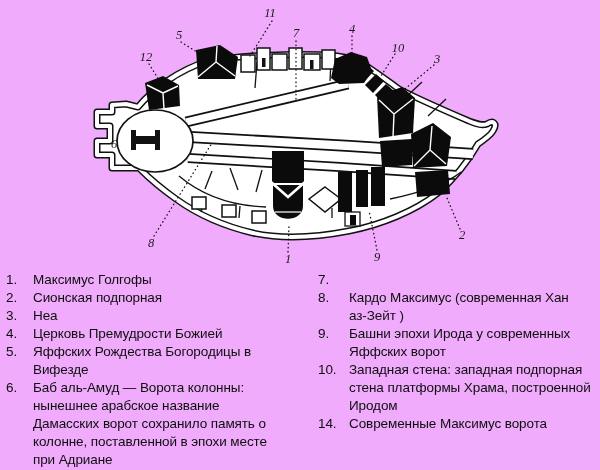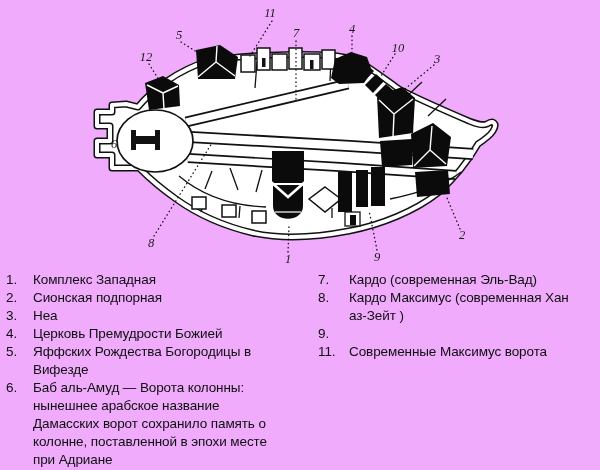--- a/index.html
+++ b/index.html
@@ -172,7 +172,7 @@
   <div id="legend-left" class="legend-col">
     <div class="legend-row">
       <span class="legend-num">1.</span>
-      <span class="legend-txt">Комплекс Западная</span>
+      <span class="legend-txt">Максимус Голгофы</span>
     </div>
     <div class="legend-row">
       <span class="legend-num">2.</span>

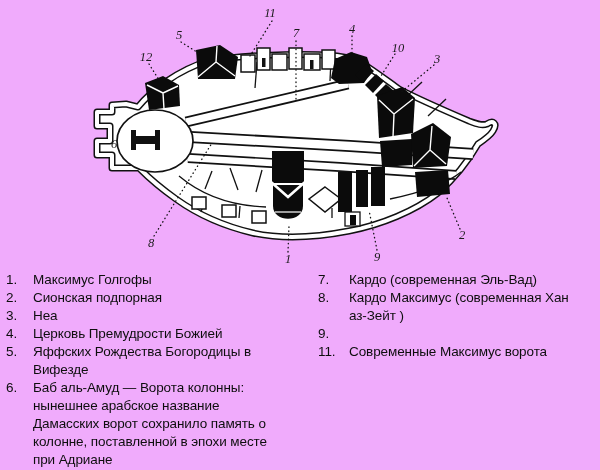--- a/index.html
+++ b/index.html
@@ -204,7 +204,6 @@
   <div id="legend-right" class="legend-col">
     <div class="legend-row">
       <span class="legend-num">7.</span>
-      <span class="legend-txt">Кардо (современная Эль-Вад)</span>
     </div>
     <div class="legend-row">
       <span class="legend-num">8.</span>

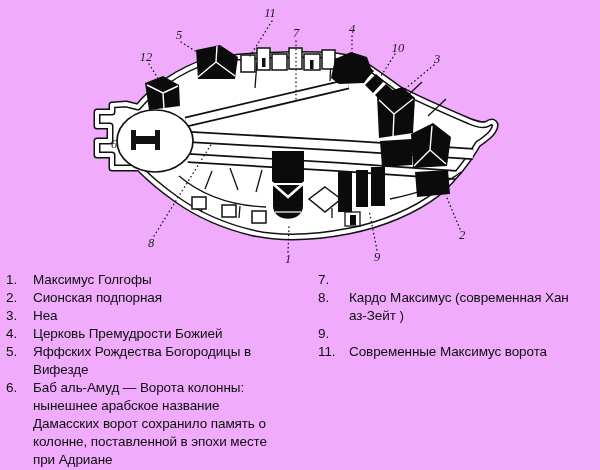--- a/index.html
+++ b/index.html
@@ -212,6 +212,8 @@
     </div>
     <div class="legend-row">
       <span class="legend-num">9.</span>
+      <span class="legend-txt">Башни эпохи Ирода у современных
+Яффских ворот</span>
     </div>
     <div class="legend-row">
       <span class="legend-num">11.</span>

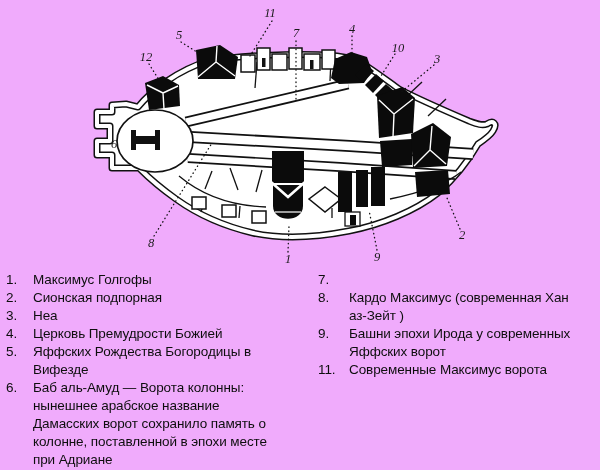--- a/index.html
+++ b/index.html
@@ -216,6 +216,12 @@
 Яффских ворот</span>
     </div>
     <div class="legend-row">
+      <span class="legend-num">10.</span>
+      <span class="legend-txt">Западная стена: западная подпорная
+стена платформы Храма, построенной
+Иродом</span>
+    </div>
+    <div class="legend-row">
       <span class="legend-num">11.</span>
       <span class="legend-txt">Современные Максимус ворота</span>
     </div>

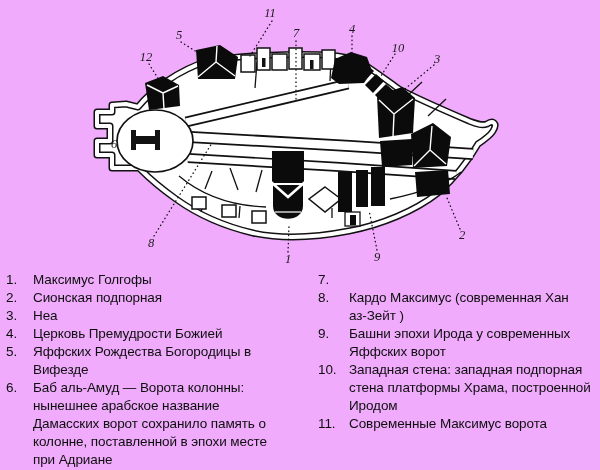--- a/index.html
+++ b/index.html
@@ -222,7 +222,7 @@
 Иродом</span>
     </div>
     <div class="legend-row">
-      <span class="legend-num">11.</span>
+      <span class="legend-num">14.</span>
       <span class="legend-txt">Современные Максимус ворота</span>
     </div>
   </div>

